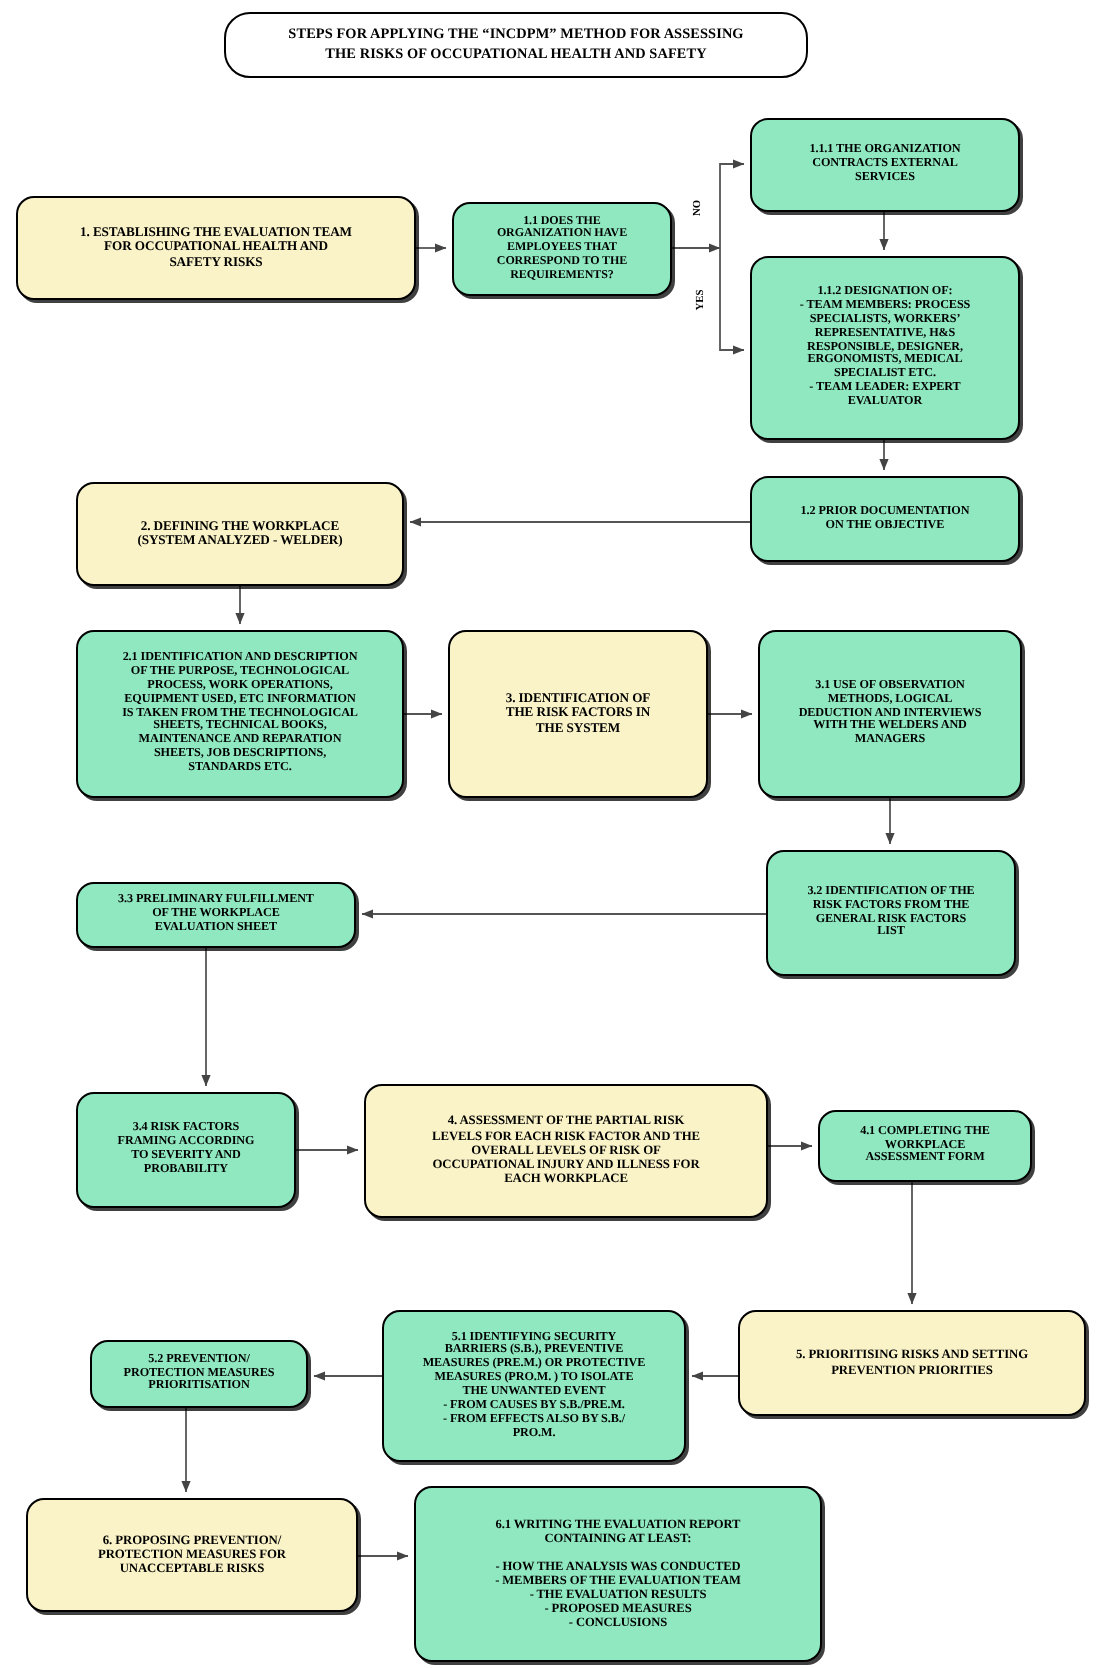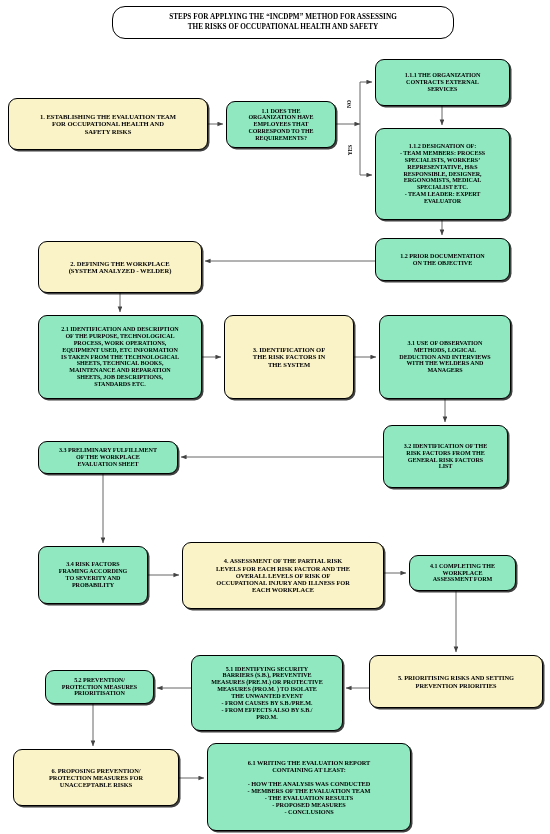--- a/index.html
+++ b/index.html
@@ -98,7 +98,7 @@
       </g>
   </svg>
 
-  <div class="node title" style="left:112px; top:6px; width:342px; height:33px;">STEPS FOR APPLYING THE “INCDPM” METHOD FOR ASSESSING
+  <div class="node title" style="left:112px; top:6px; width:292px; height:33px;">STEPS FOR APPLYING THE “INCDPM” METHOD FOR ASSESSING
 THE RISKS OF OCCUPATIONAL HEALTH AND SAFETY</div>
 
   <div id="node-layer">

